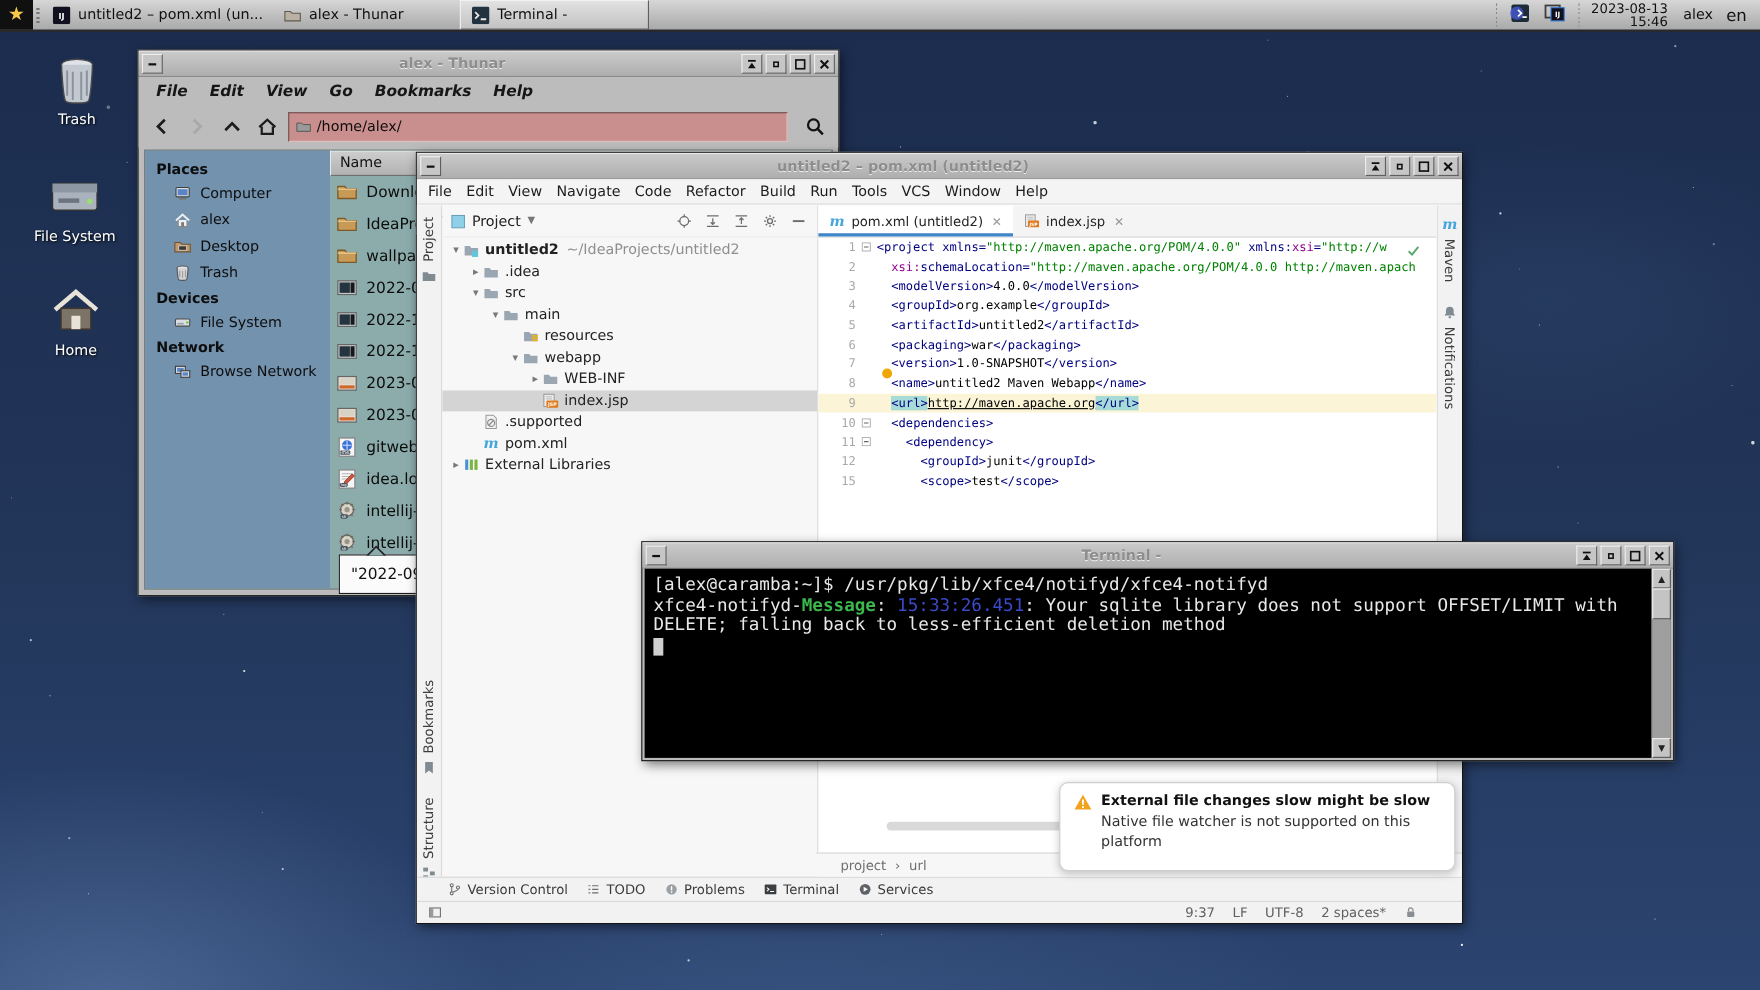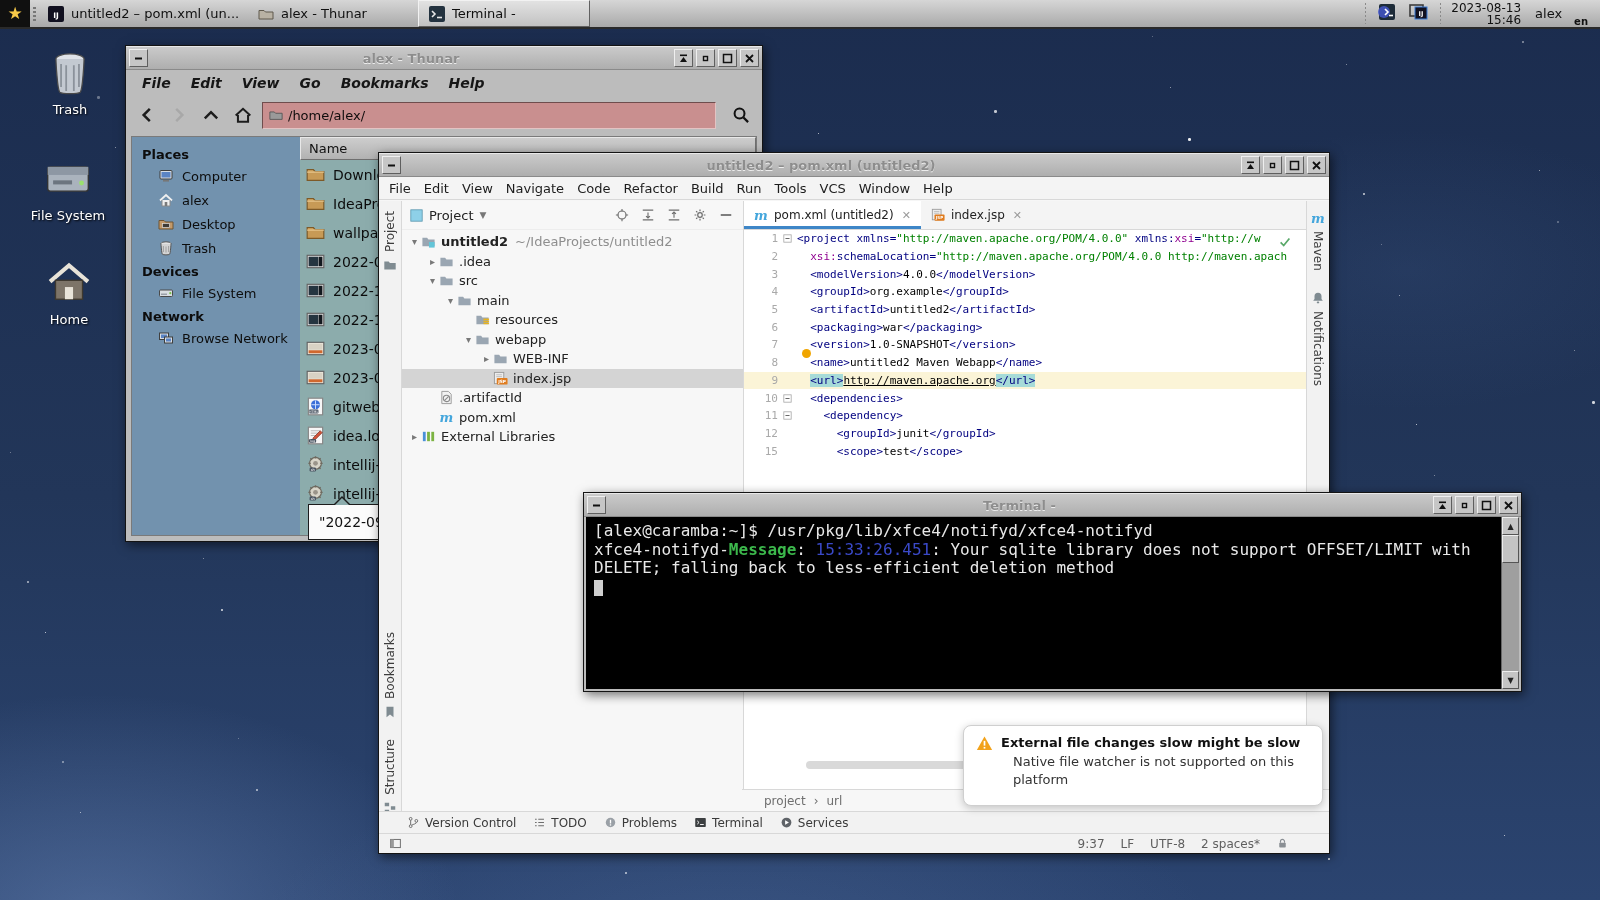--- a/index.html
+++ b/index.html
@@ -44,7 +44,7 @@
   #tb-clock{display:flex;flex-direction:column;align-items:flex-end;justify-content:center;
             font-size:12px;line-height:12px;padding:0 8px;}
   #tb-user{display:flex;align-items:center;padding:0 6px;font-size:13px;}
-  #tb-lang{display:flex;align-items:flex-end;padding:0 12px 0 6px;font-size:10px;font-weight:bold;}
+  #tb-lang{display:flex;align-items:center;padding:0 12px 0 6px;font-size:15px;font-weight:normal;}
   
   .dicon{position:absolute;width:96px;display:flex;flex-direction:column;align-items:center;gap:6px;z-index:1;}
   .dicon .ic{width:46px;height:46px;}

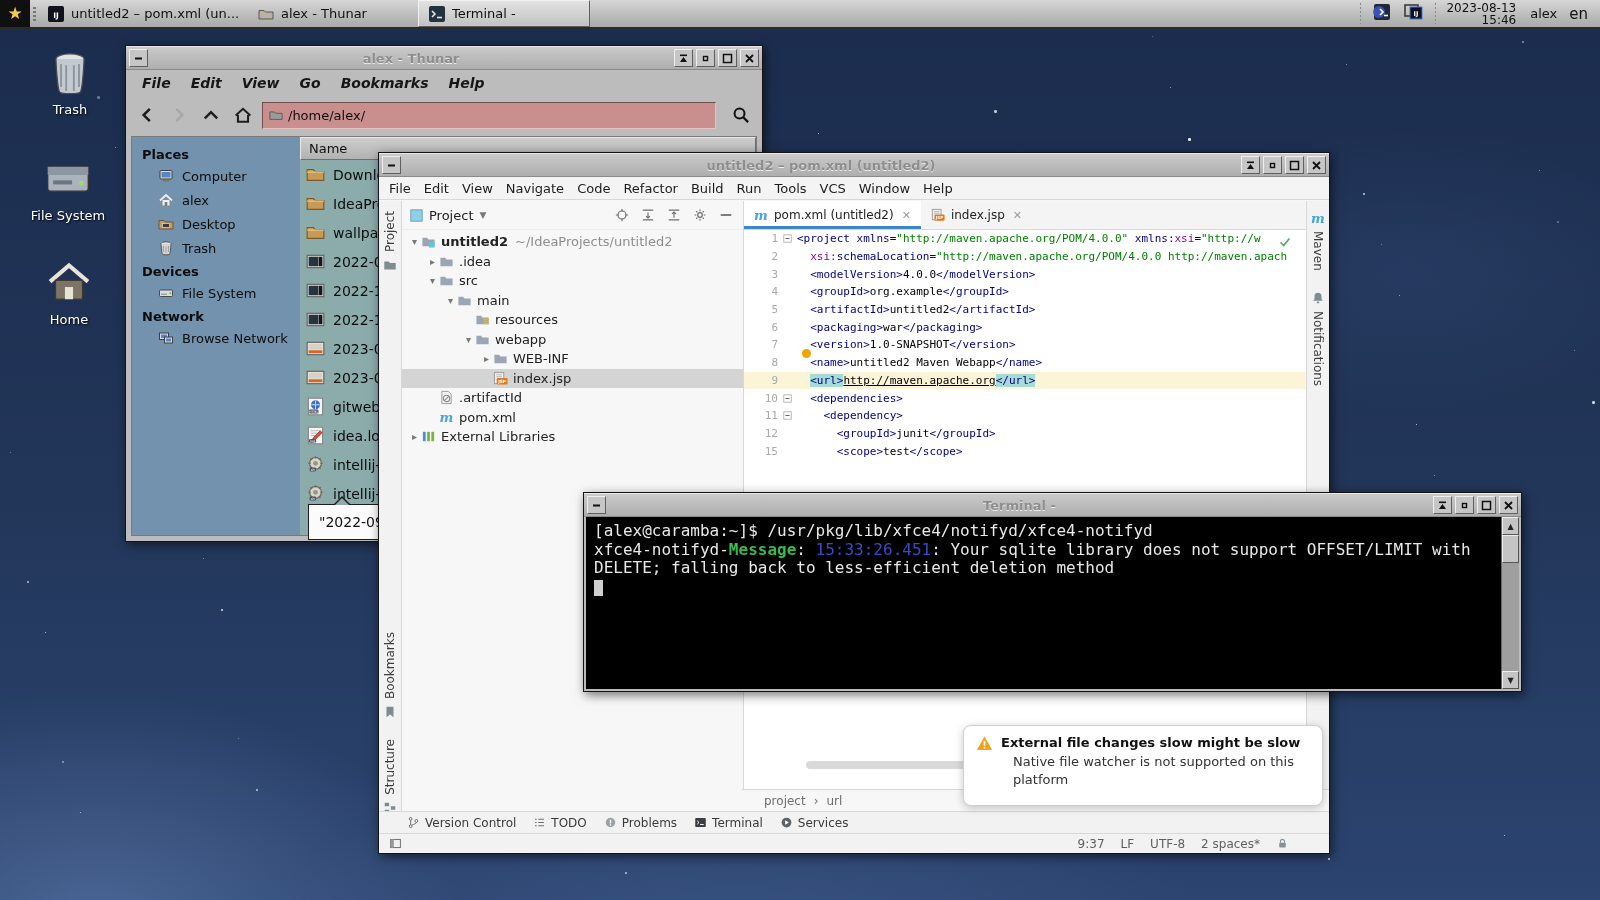--- a/index.html
+++ b/index.html
@@ -73,7 +73,7 @@
   #th-tooltip:before{content:"";position:absolute;left:24px;top:-9px;border:9px solid transparent;border-bottom-color:#1c1c1c;border-top:none;}
   #th-tooltip:after{content:"";position:absolute;left:26px;top:-7px;border:7px solid transparent;border-bottom-color:#8cacac;border-top:none;}
   
-  #ij{left:378px;top:152px;width:950px;height:700px;z-index:20;background:#f2f2f2;}
+  #ij{left:378px;top:138px;width:950px;height:700px;z-index:20;background:#f2f2f2;}
   #ij-menubar{height:22px;background:#f4f4f4;border-bottom:1px solid #d8d8d8;display:flex;align-items:center;gap:13px;padding:0 10px;font-size:13px;color:#1c1c1c;}
   #ij-navbar{height:26px;background:#f6f6f6;border-bottom:1px solid #d8d8d8;display:flex;align-items:center;padding:0 10px;font-size:13px;color:#222;}
   #ij-navbar .crumb-proj{font-weight:bold;}

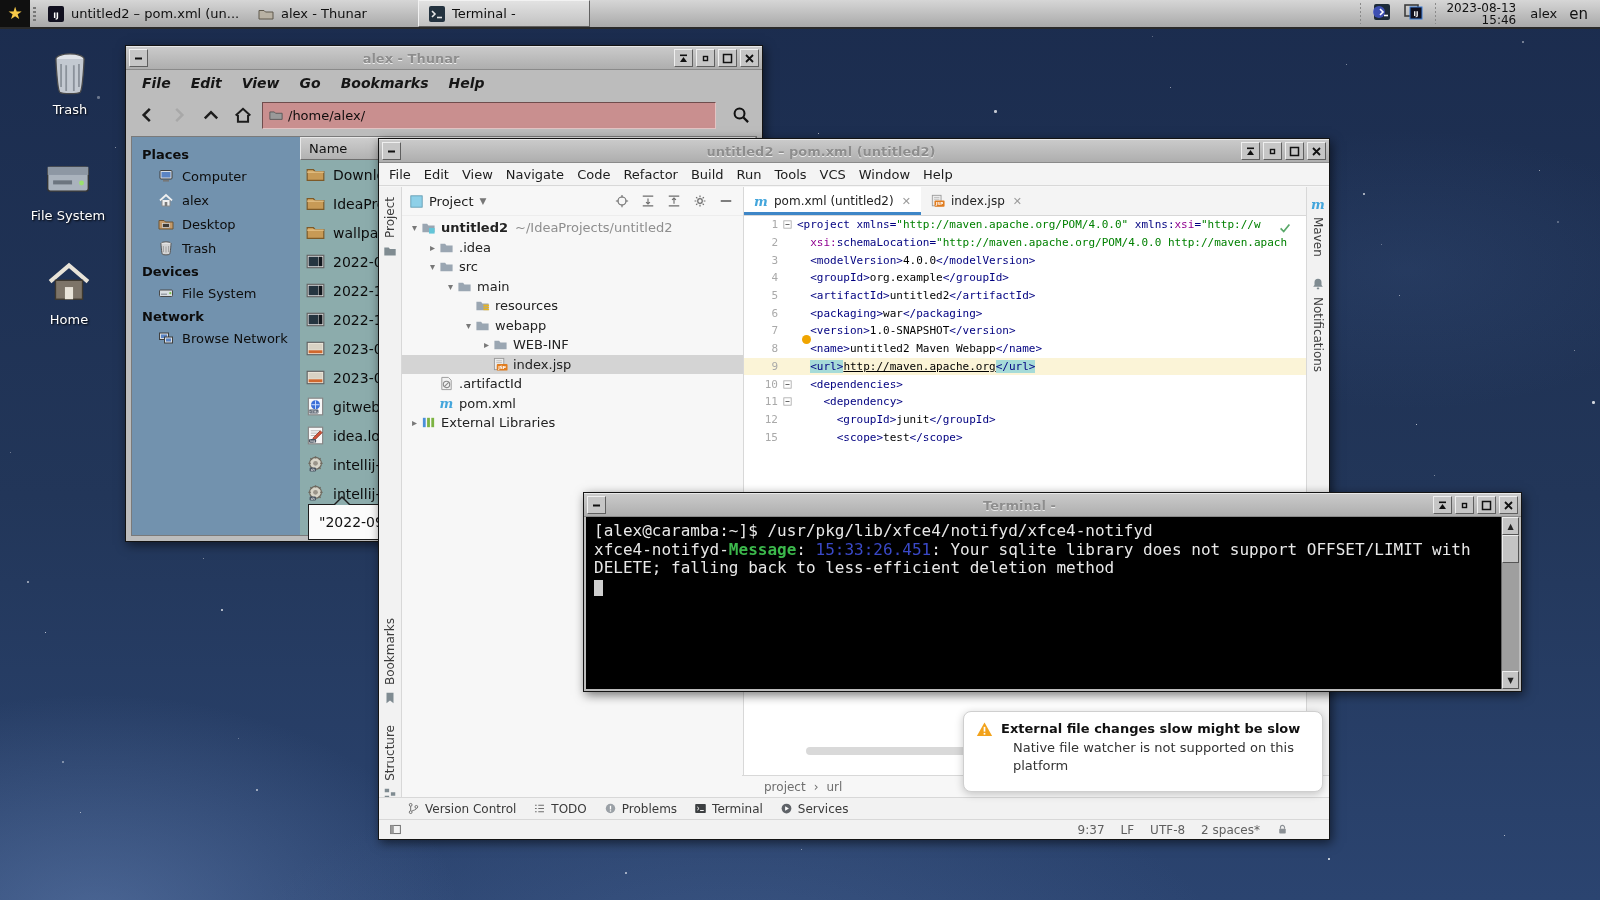--- a/index.html
+++ b/index.html
@@ -889,7 +889,7 @@
                 <path d="M5.7 11.3l4.6-4.6" stroke="#8a8a8a" stroke-width="1.2"></path>
               </svg>
             </span>
-            <span>.artifactId</span>
+            <span>.supported</span>
           </div>
           <div class="tree-row" style="padding-left: 24px;">
             <span class="tree-chev"></span>

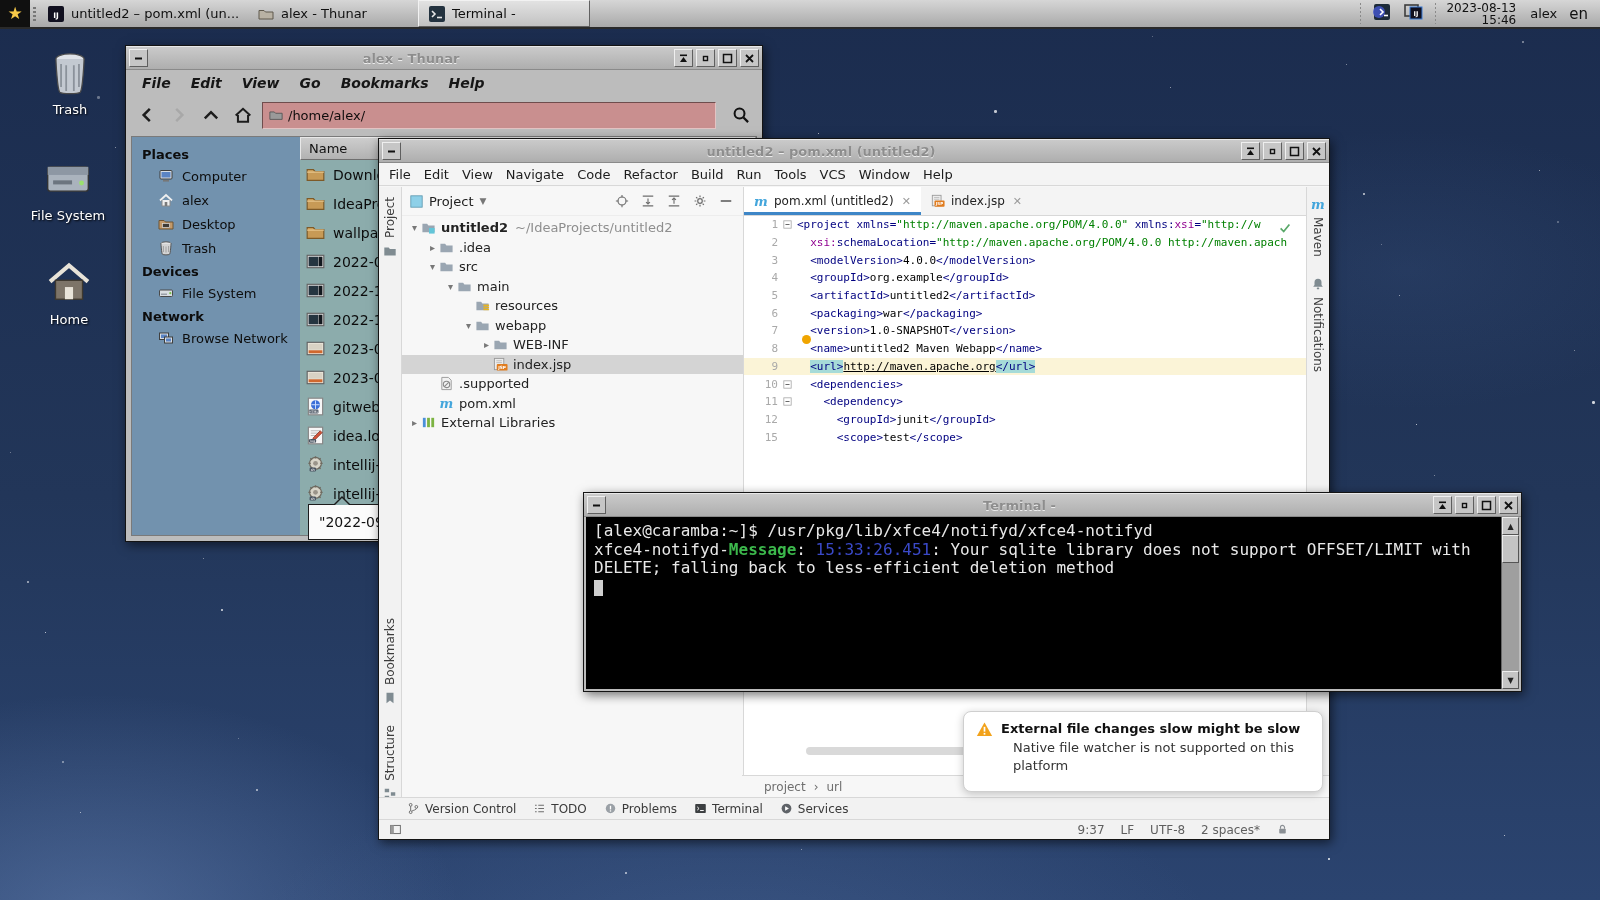--- a/index.html
+++ b/index.html
@@ -137,7 +137,7 @@
              border-radius:8px;box-shadow:0 2px 8px rgba(0,0,0,.22);padding:9px 10px 8px 12px;z-index:5;display:flex;gap:8px;}
   #ij-notify .nt{overflow:hidden;}
   #ij-notify .nt b{display:block;font-size:13px;color:#111;white-space:nowrap;}
-  #ij-notify .nt p{margin:3px 12px 0;font-size:13px;color:#333;width:292px;line-height:1.35;}
+  #ij-notify .nt p{margin:3px 0 0;font-size:13px;color:#333;width:292px;line-height:1.35;}
   
   #term{left:583px;top:492px;width:937px;height:198px;z-index:30;}
   #term-body{position:absolute;left:2px;top:24px;right:2px;bottom:2px;background:#000;display:flex;}

